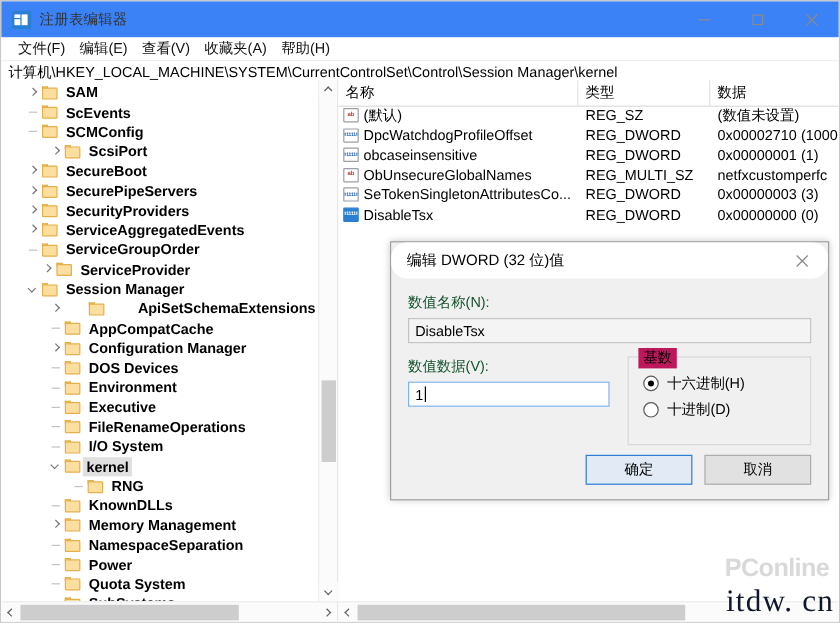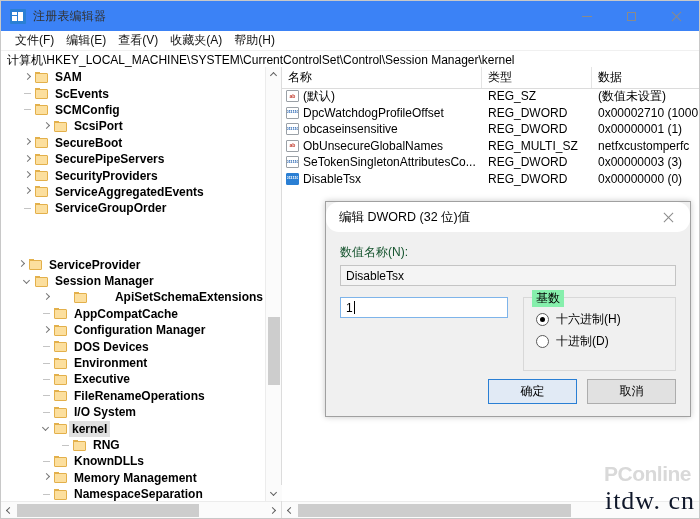--- a/index.html
+++ b/index.html
@@ -278,7 +278,7 @@
             </div>
             <span class="tlabel">ServiceGroupOrder</span>
           </div>
-          <div class="tnode" style="padding-left: 12px; margin-top: 40px;">
+          <div class="tnode" style="padding-left: 30px;">
             <div class="twist">
               <span class="chev"></span>
             </div>

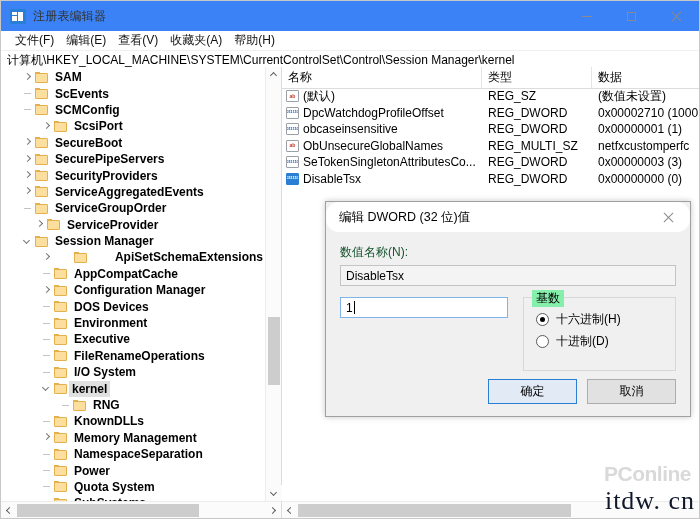--- a/index.html
+++ b/index.html
@@ -573,6 +573,7 @@
 
       <div class="row2">
         <div class="col-val">
+          <div class="lbl">数值数据(V):</div>
           <div class="txtbox editable">
             <span>1</span>
               <span class="caret"></span>

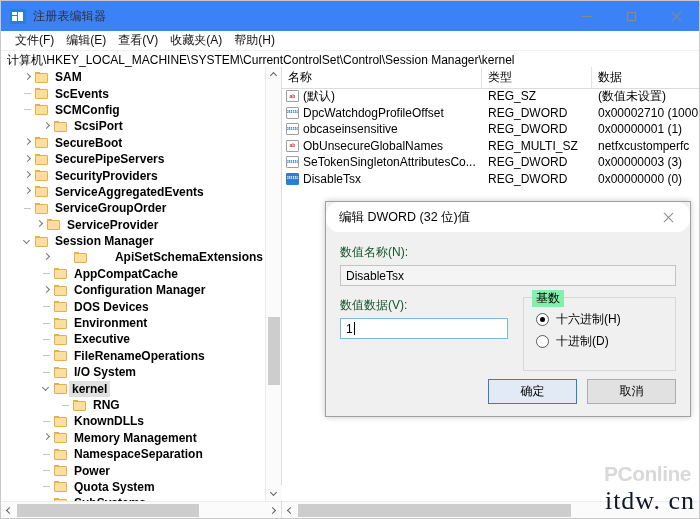--- a/index.html
+++ b/index.html
@@ -129,7 +129,7 @@
   .col-val{width:168px;}
   .fieldset{flex:1;margin-left:15px;border:1px solid #d8d8d8;background:#f0f0f0;
             position:relative;padding:10px 10px 8px 12px;box-sizing:border-box;height:74px;}
-  .fs-legend{position:absolute;top:-8px;left:8px;background:#86efac;padding:0 4px;font-size:12px;text-align:center;}
+  .fs-legend{position:absolute;top:-8px;left:8px;background:#be185d;padding:0 4px;font-size:12px;text-align:center;}
   .radio{display:flex;align-items:center;height:22px;font-size:12px;}
   .rdot{width:13px;height:13px;border:1px solid #5a5a5a;border-radius:50%;
         background:#fff;margin-right:7px;position:relative;flex:none;box-sizing:border-box;}

